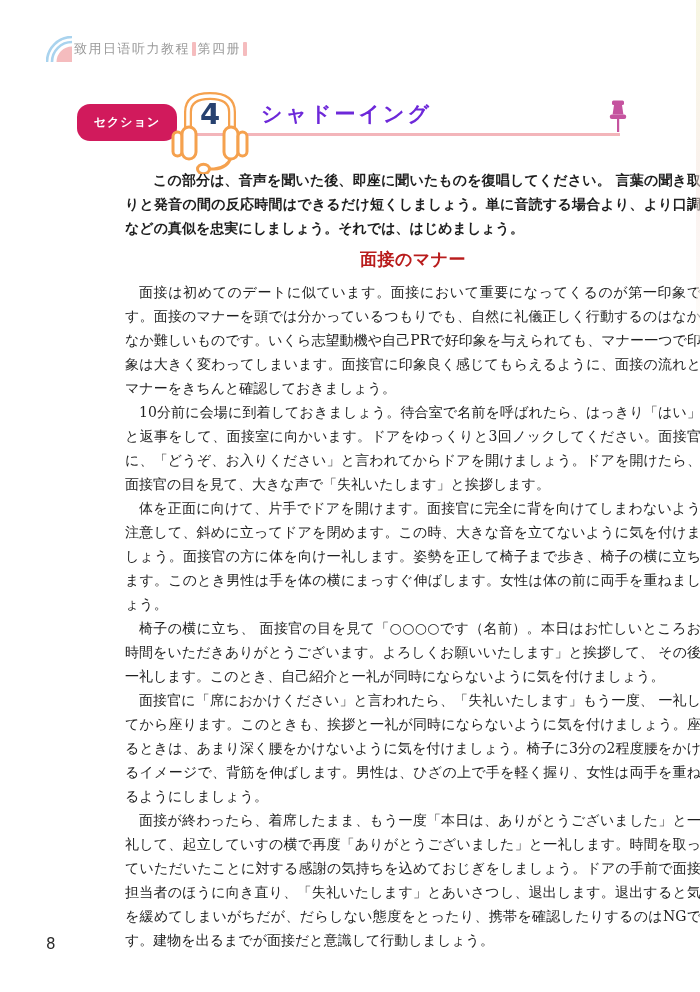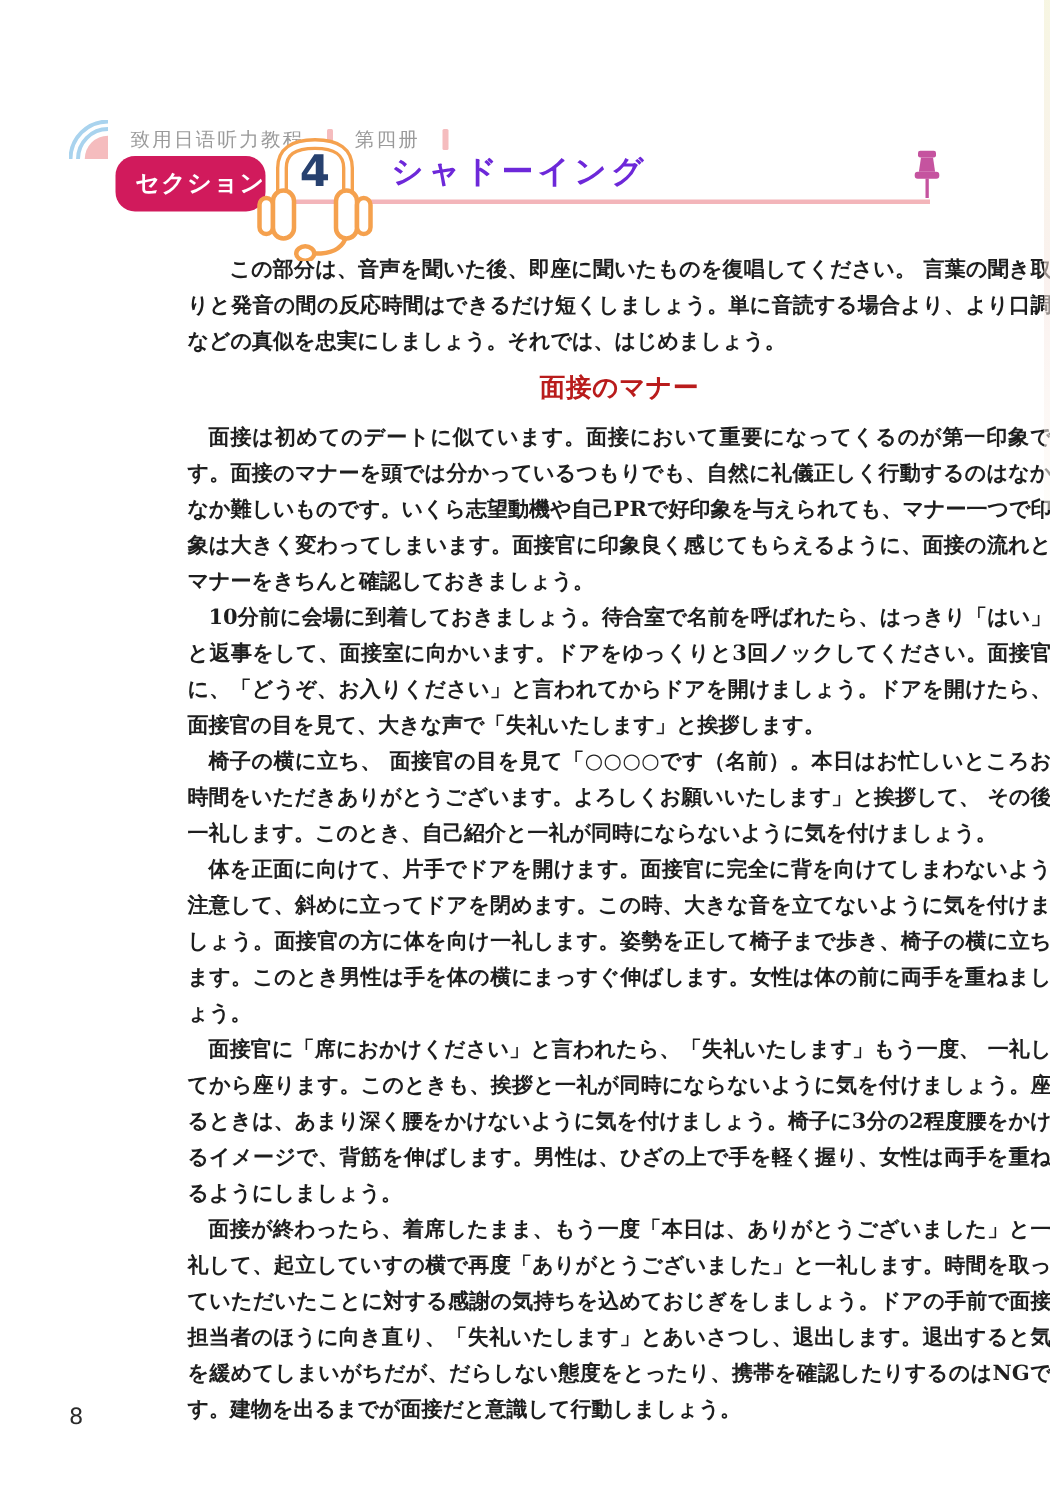--- a/index.html
+++ b/index.html
@@ -12,9 +12,8 @@
   
   .header {
     position:absolute; left:46px; top:35px; height:28px;
-    display:flex; align-items:center; gap:15px;
+    display:flex; align-items:center; gap:2px;
     font-family:"DejaVu Sans","Liberation Sans",sans-serif;
-    margin-top:44px;
   }
   .header .htext { font-size:13px; color:#9a9a9a; letter-spacing:1.5px; }
   .hbar { display:inline-block; width:3.5px; height:14px; background:#f5bcbe; border-radius:1px; }

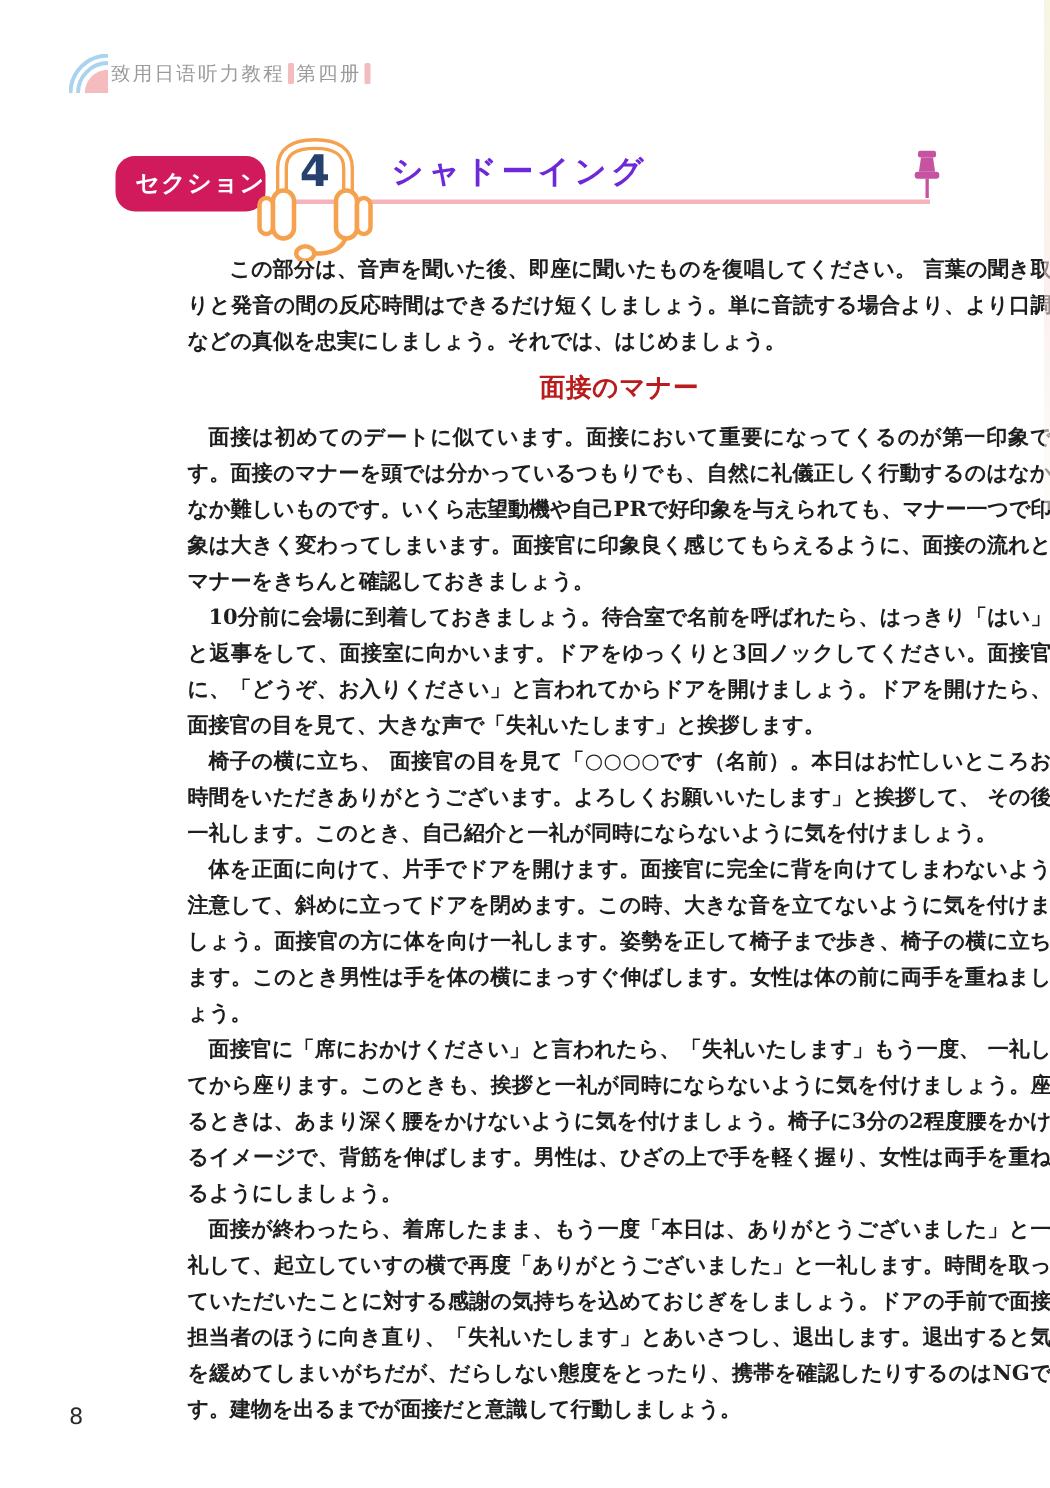--- a/index.html
+++ b/index.html
@@ -21,9 +21,9 @@
   .badge {
     position:absolute; left:77px; top:104px; width:100px; height:37px;
     background:#d11a5c; border-radius:13px; z-index:2;
-    display:flex; align-items:center; justify-content:flex-end;
+    display:flex; align-items:center; justify-content:center;
     font-family:"DejaVu Sans","Liberation Sans",sans-serif;
-    font-size:16px; font-weight:600; color:#ffffff; letter-spacing:1px;
+    font-size:12px; font-weight:600; color:#ffffff; letter-spacing:1px;
   }
   .rule { position:absolute; left:172px; top:133px; width:448px; height:3px; background:#f3b5ba; z-index:1; }
   .headset { position:absolute; left:164px; top:84px; z-index:3; }

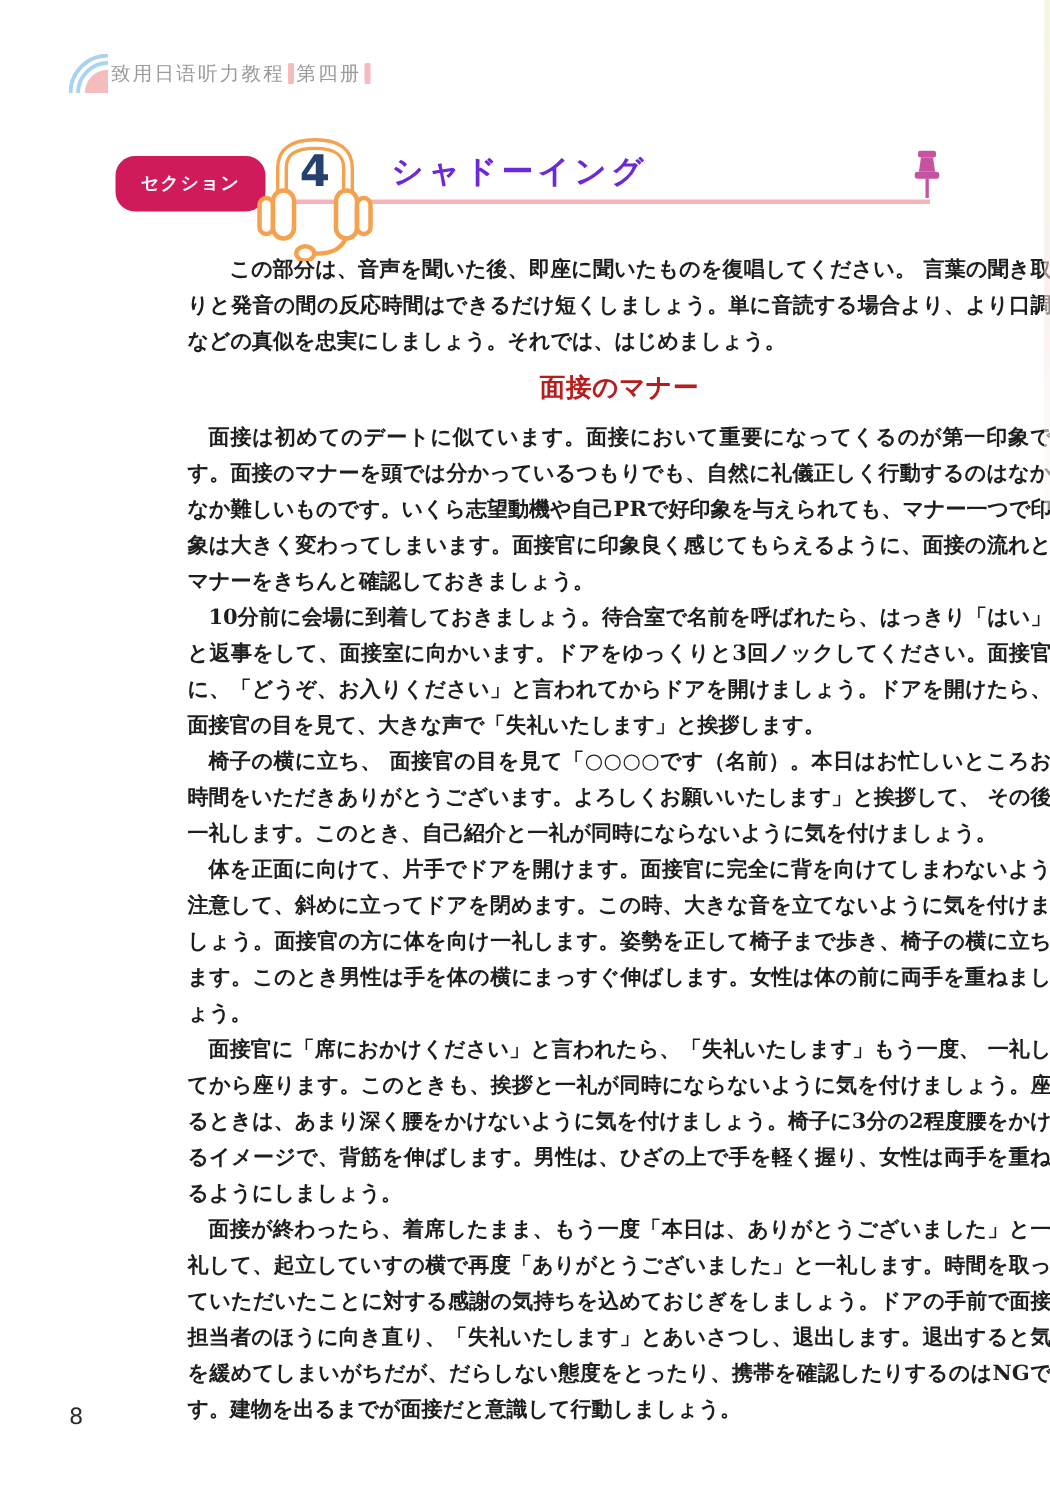--- a/index.html
+++ b/index.html
@@ -51,7 +51,7 @@
     text-align:center; letter-spacing:0.5px;
     line-height:26px; margin:6px 0 8px 0;
   }
-  .para { text-indent:1em;font-weight:bold; }
+  .para { text-indent:1em; }
   .source { text-align:right; padding-right:30px; font-size:13.5px; }
   .source .url { text-decoration:underline; text-underline-offset:3px; cursor:pointer; }
   

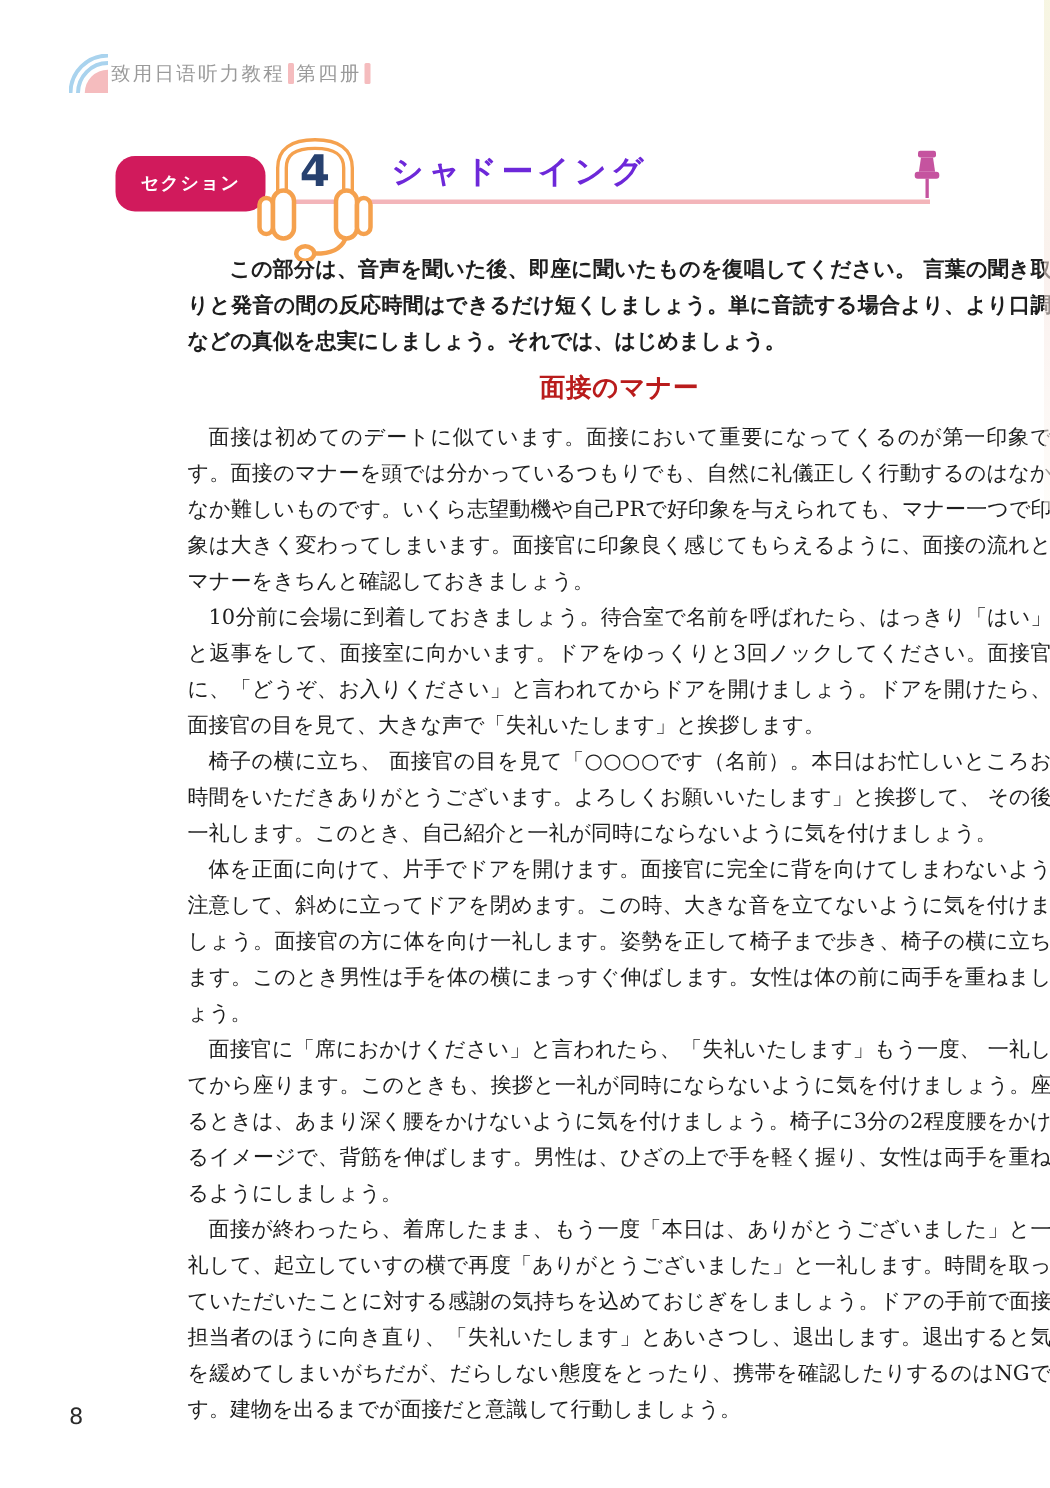--- a/index.html
+++ b/index.html
@@ -112,8 +112,8 @@
     <h2 class="heading">面接のマナー</h2>
     <p class="para">面接は初めてのデートに似ています。面接において重要になってくるのが第一印象です。面接のマナーを頭では分かっているつもりでも、自然に礼儀正しく行動するのはなかなか難しいものです。いくら志望動機や自己PRで好印象を与えられても、マナー一つで印象は大きく変わってしまいます。面接官に印象良く感じてもらえるように、面接の流れとマナーをきちんと確認しておきましょう。</p>
     <p class="para">10分前に会場に到着しておきましょう。待合室で名前を呼ばれたら、はっきり「はい」と返事をして、面接室に向かいます。ドアをゆっくりと3回ノックしてください。面接官に、「どうぞ、お入りください」と言われてからドアを開けましょう。ドアを開けたら、面接官の目を見て、大きな声で「失礼いたします」と挨拶します。</p>
+    <p class="para">体を正面に向けて、片手でドアを開けます。面接官に完全に背を向けてしまわないよう注意して、斜めに立ってドアを閉めます。この時、大きな音を立てないように気を付けましょう。面接官の方に体を向け一礼します。姿勢を正して椅子まで歩き、椅子の横に立ちます。このとき男性は手を体の横にまっすぐ伸ばします。女性は体の前に両手を重ねましょう。</p>
     <p class="para">椅子の横に立ち、 面接官の目を見て「○○○○です（名前）。本日はお忙しいところお時間をいただきありがとうございます。よろしくお願いいたします」と挨拶して、 その後一礼します。このとき、自己紹介と一礼が同時にならないように気を付けましょう。</p>
-    <p class="para">体を正面に向けて、片手でドアを開けます。面接官に完全に背を向けてしまわないよう注意して、斜めに立ってドアを閉めます。この時、大きな音を立てないように気を付けましょう。面接官の方に体を向け一礼します。姿勢を正して椅子まで歩き、椅子の横に立ちます。このとき男性は手を体の横にまっすぐ伸ばします。女性は体の前に両手を重ねましょう。</p>
     <p class="para">面接官に「席におかけください」と言われたら、「失礼いたします」もう一度、 一礼してから座ります。このときも、挨拶と一礼が同時にならないように気を付けましょう。座るときは、あまり深く腰をかけないように気を付けましょう。椅子に3分の2程度腰をかけるイメージで、背筋を伸ばします。男性は、ひざの上で手を軽く握り、女性は両手を重ねるようにしましょう。</p>
     <p class="para">面接が終わったら、着席したまま、もう一度「本日は、ありがとうございました」と一礼して、起立していすの横で再度「ありがとうございました」と一礼します。時間を取っていただいたことに対する感謝の気持ちを込めておじぎをしましょう。ドアの手前で面接担当者のほうに向き直り、「失礼いたします」とあいさつし、退出します。退出すると気を緩めてしまいがちだが、だらしない態度をとったり、携帯を確認したりするのはNGです。建物を出るまでが面接だと意識して行動しましょう。</p>
   </div>

